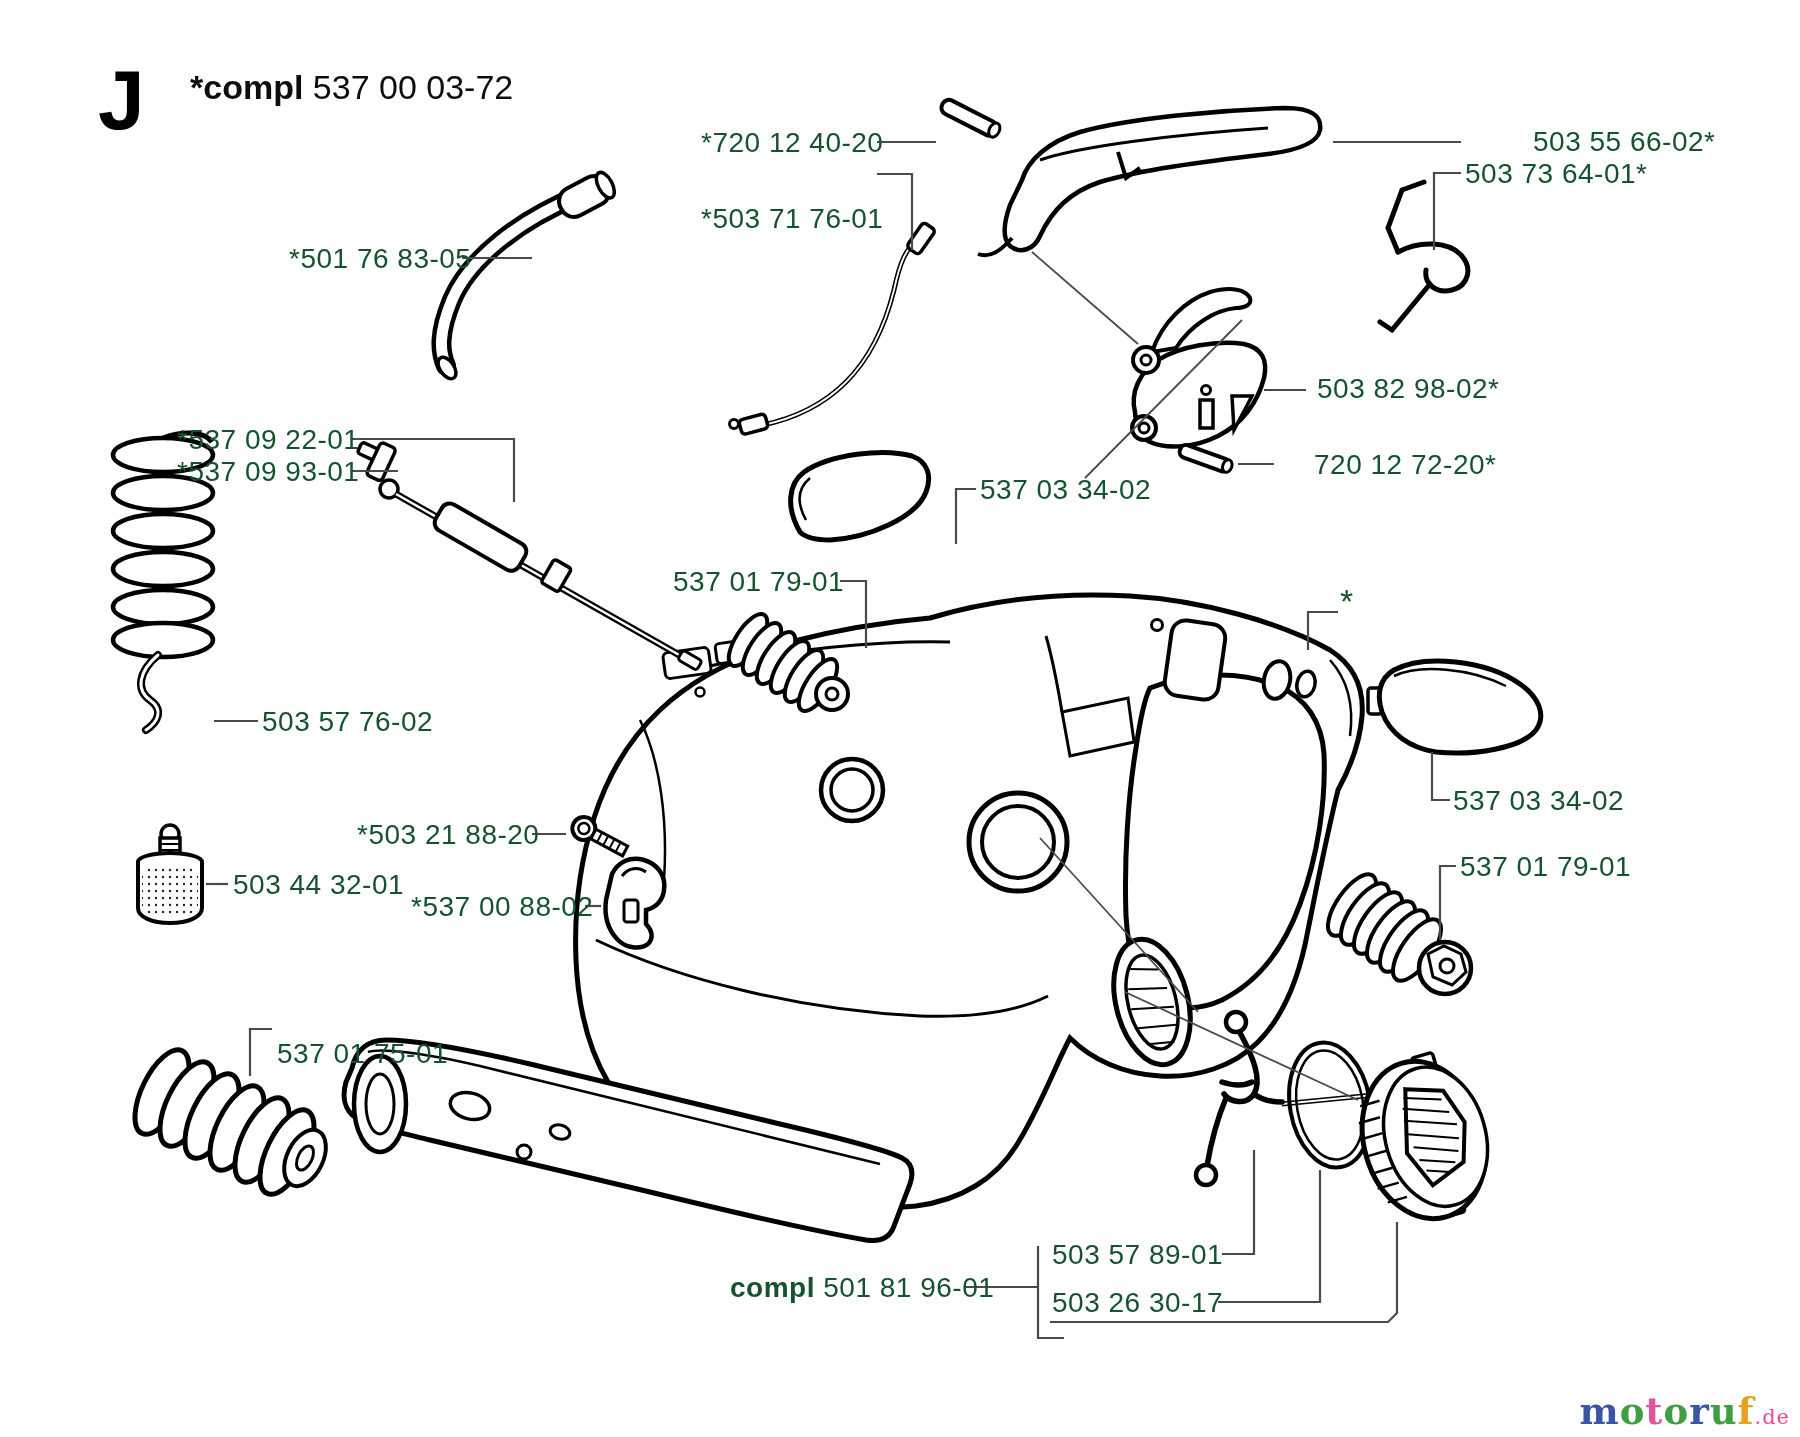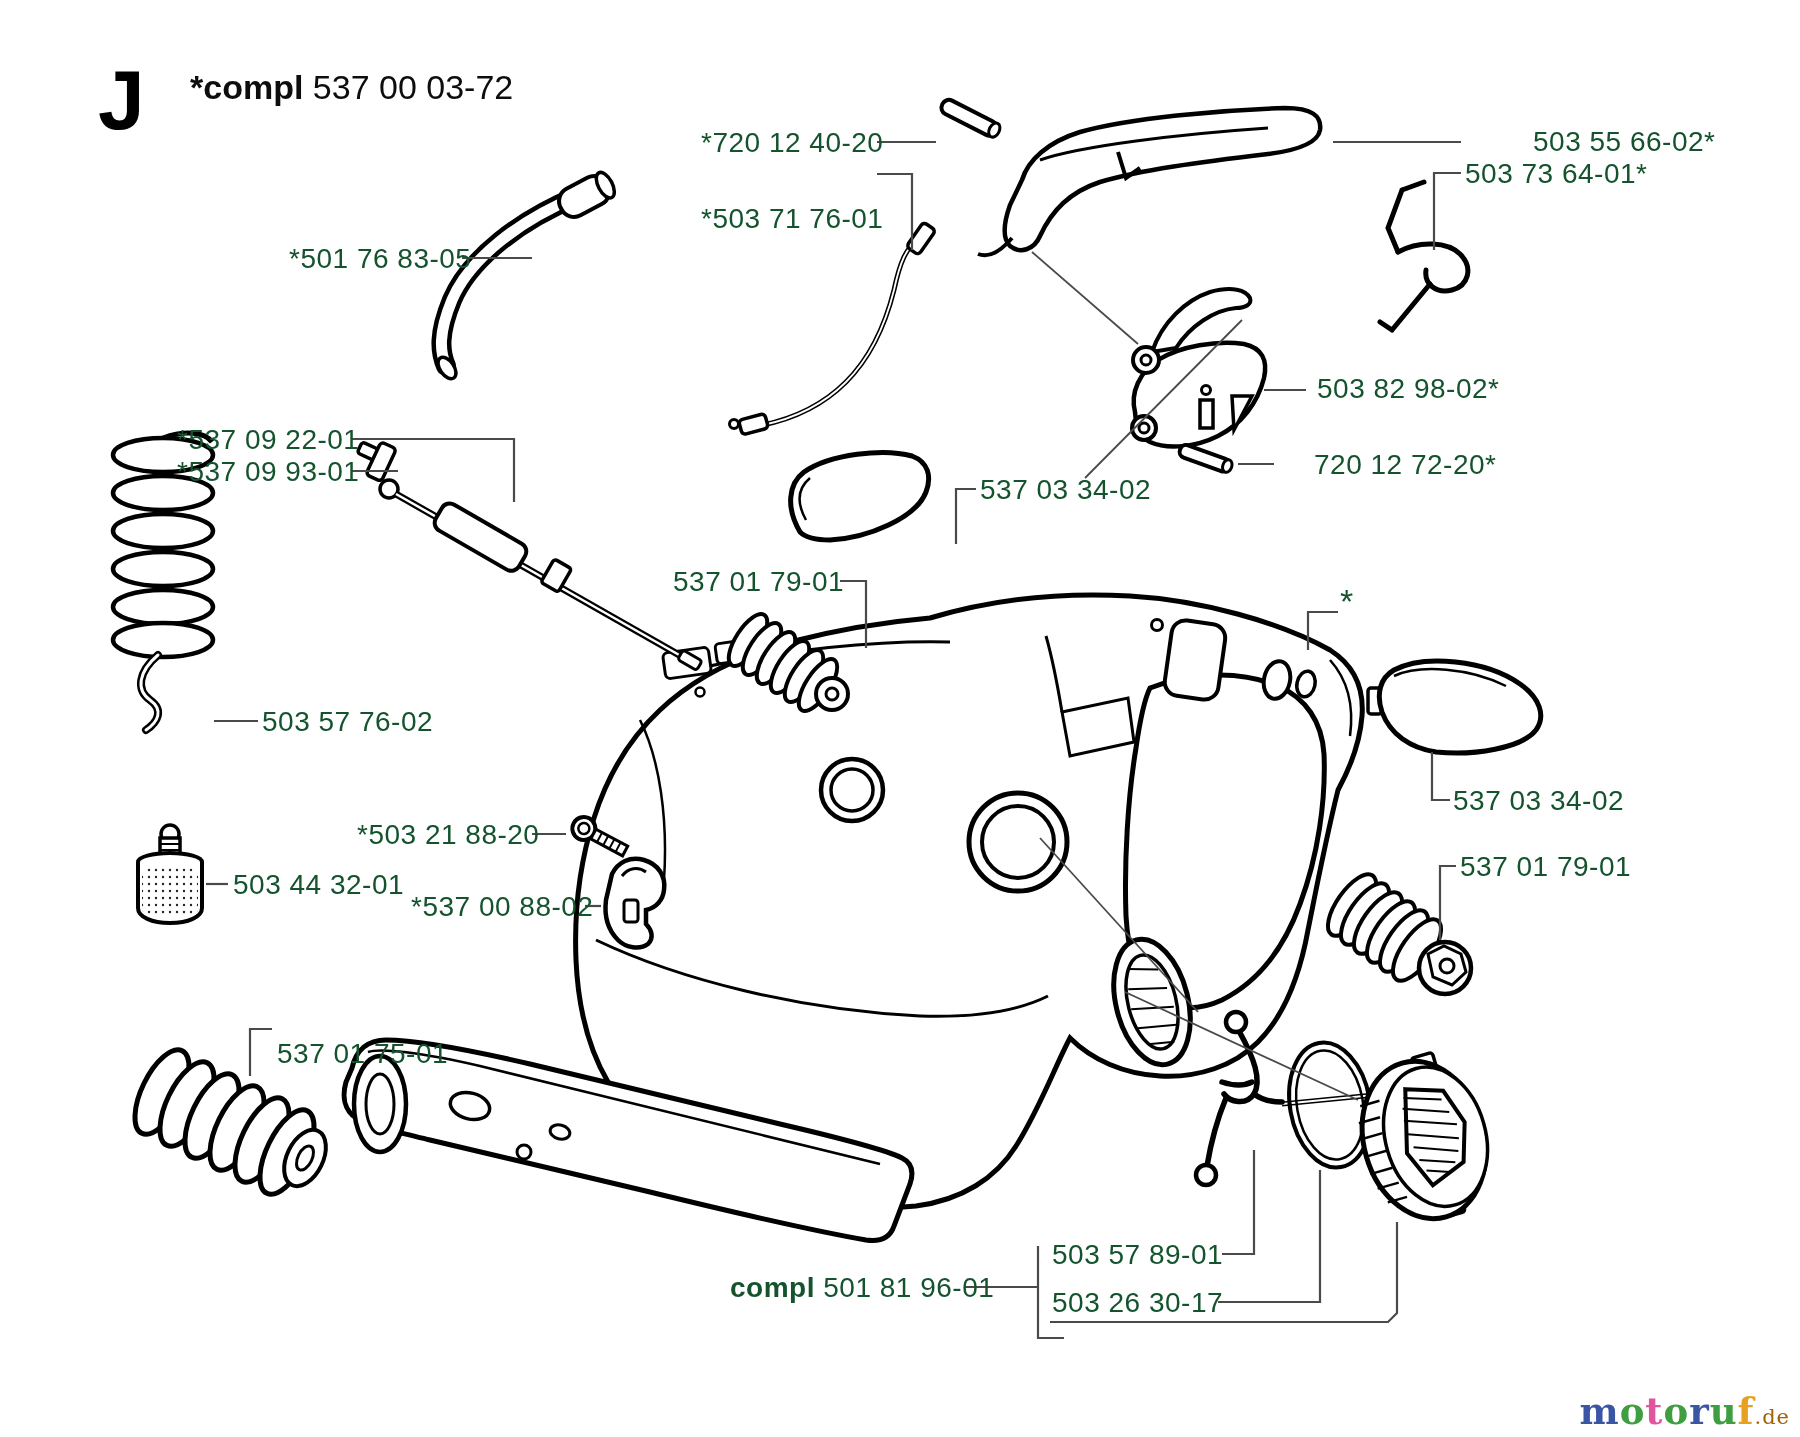--- a/index.html
+++ b/index.html
@@ -13,7 +13,7 @@
   #title{position:absolute;left:190px;top:68px;font-size:34px;color:#0d0d0d;}
   #logo{position:absolute;right:10px;bottom:4px;font-family:"DejaVu Serif",serif;
         font-size:37px;font-weight:bold;letter-spacing:1px;}
-  #logo .suffix{font-size:21px;color:#a16207;font-weight:normal;}
+  #logo .suffix{font-size:21px;color:#ec4899;font-weight:normal;}
 </style>
 </head>
 <body>

